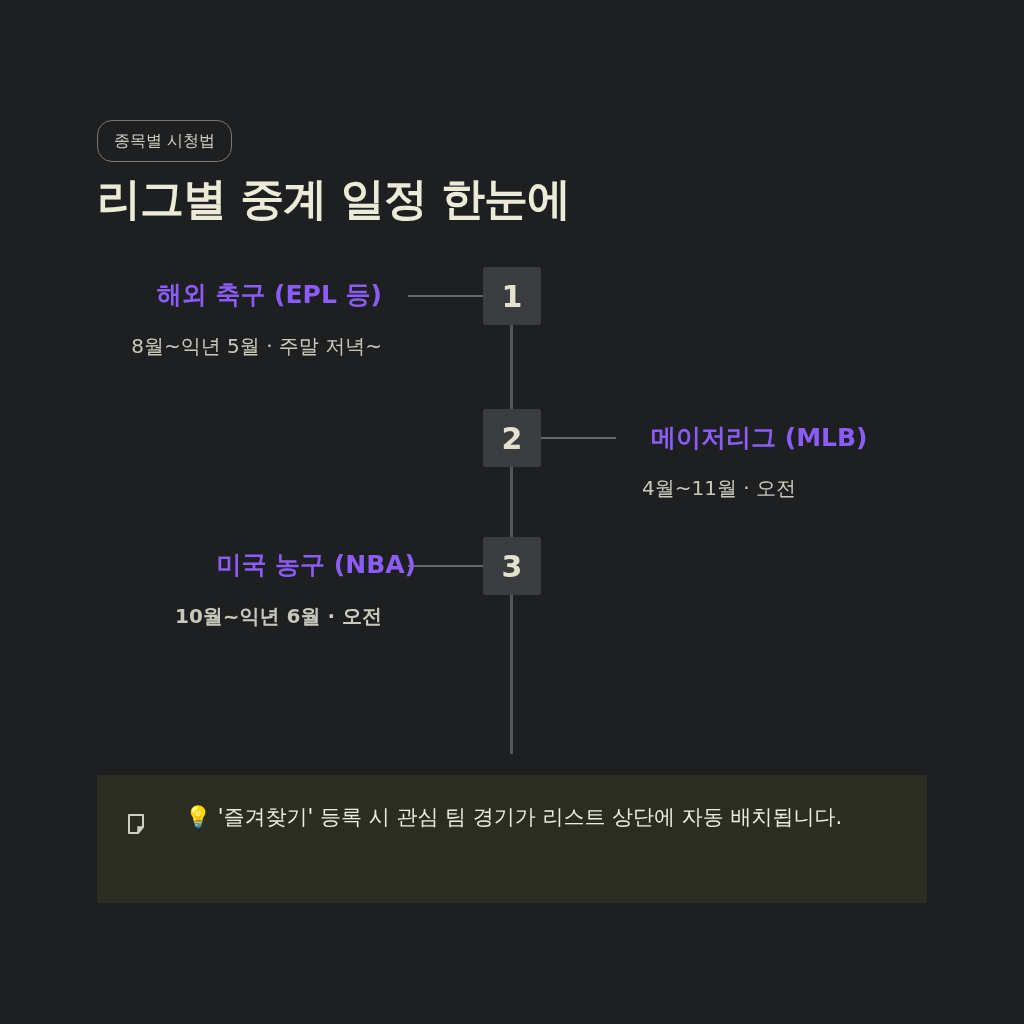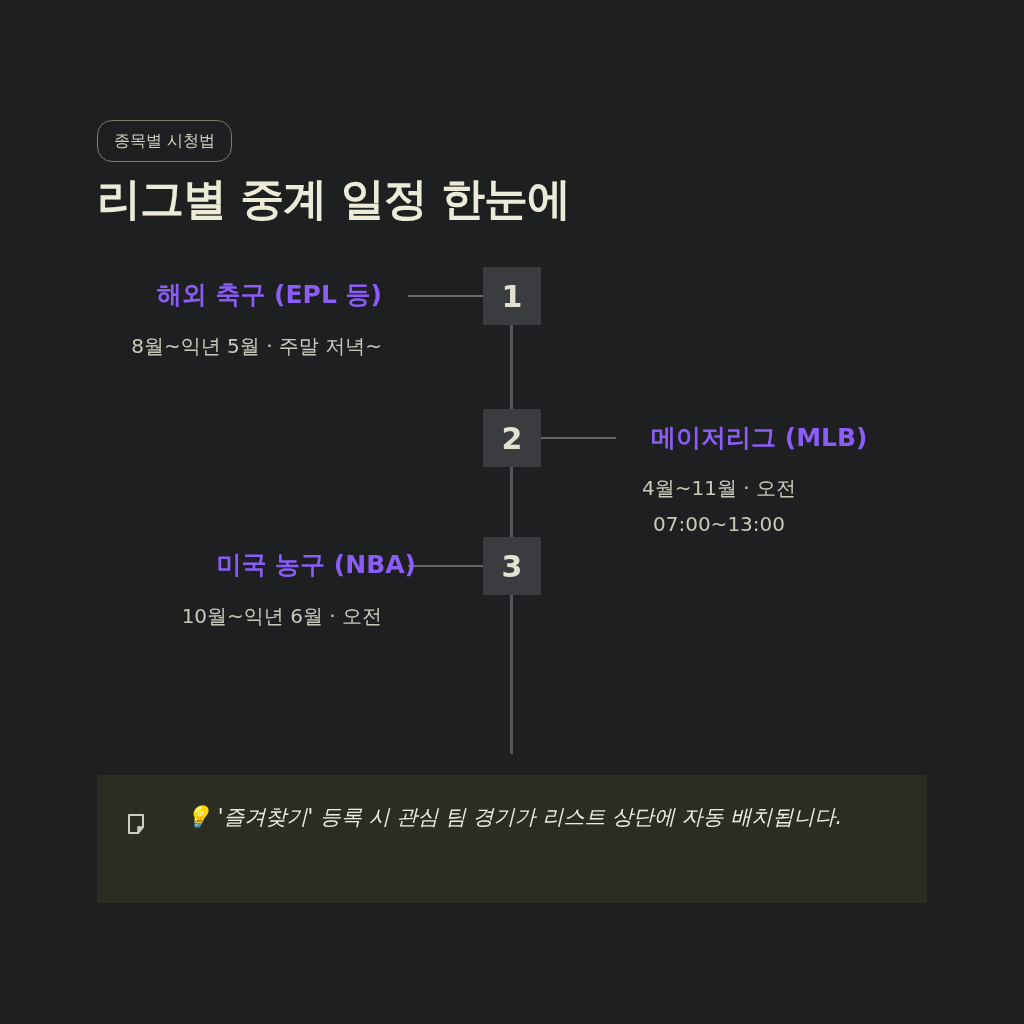--- a/index.html
+++ b/index.html
@@ -13,7 +13,7 @@
         display:flex;align-items:center;justify-content:center;font-size:30px;font-weight:bold;color:#e2e2cf;}
   .conn{position:absolute;height:2px;background:#66676a;}
   .label{position:absolute;font-size:25px;font-weight:bold;color:#8b5cf6;white-space:nowrap;}
-  .desc{position:absolute;font-size:20px;color:#c9c9bb;line-height:36px;text-align:center;}
+  .desc{position:absolute;font-size:20px;color:#c9c9bb;line-height:36px;}
   .left{text-align:right;}
   .note{position:absolute;left:97px;top:775px;width:830px;height:128px;background:#2b2c22;border-radius:2px;font-style:italic;}
   .note-icon{position:absolute;left:30px;top:39px;width:18px;height:20px;}

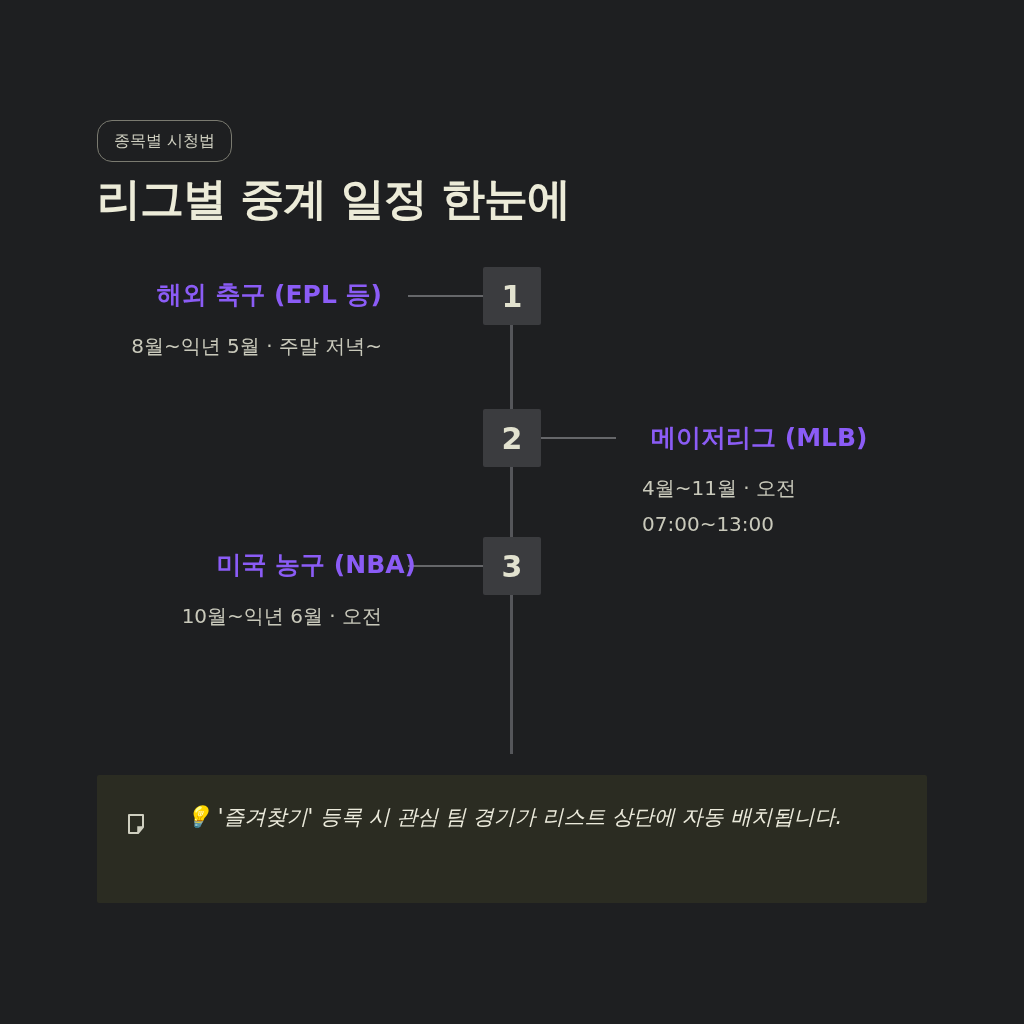--- a/index.html
+++ b/index.html
@@ -39,7 +39,6 @@
 <div class="label" style="left:642px;top:421px;margin-left:9px;">메이저리그 (MLB)</div>
 <div class="desc" style="left:642px;top:470px;">
   <div>4월~11월 · 오전</div>
-  <div>07:00~13:00</div>
 </div>
 
 <div class="conn" style="left:408px;top:565px;width:76px;"></div>

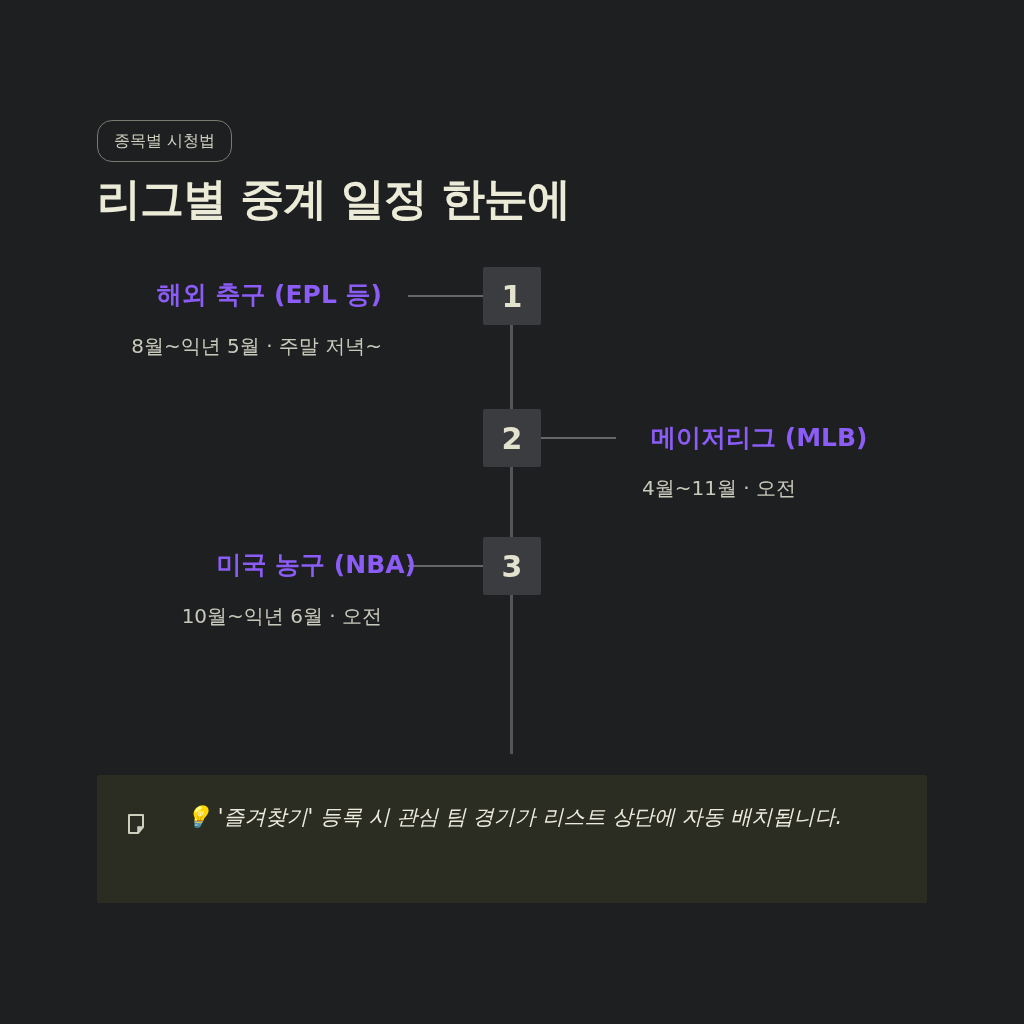--- a/index.html
+++ b/index.html
@@ -44,7 +44,7 @@
 <div class="conn" style="left:408px;top:565px;width:76px;"></div>
 <div class="node" style="top:537px;">3</div>
 <div class="label left" style="right:608px;top:548px;">미국 농구 (NBA)</div>
-<div class="desc left" style="right:642px;top:598px;">
+<div class="desc left" style="right:642px;top:598px;font-weight:bold;">
   <div>10월~익년 6월 · 오전</div>
 </div>
 

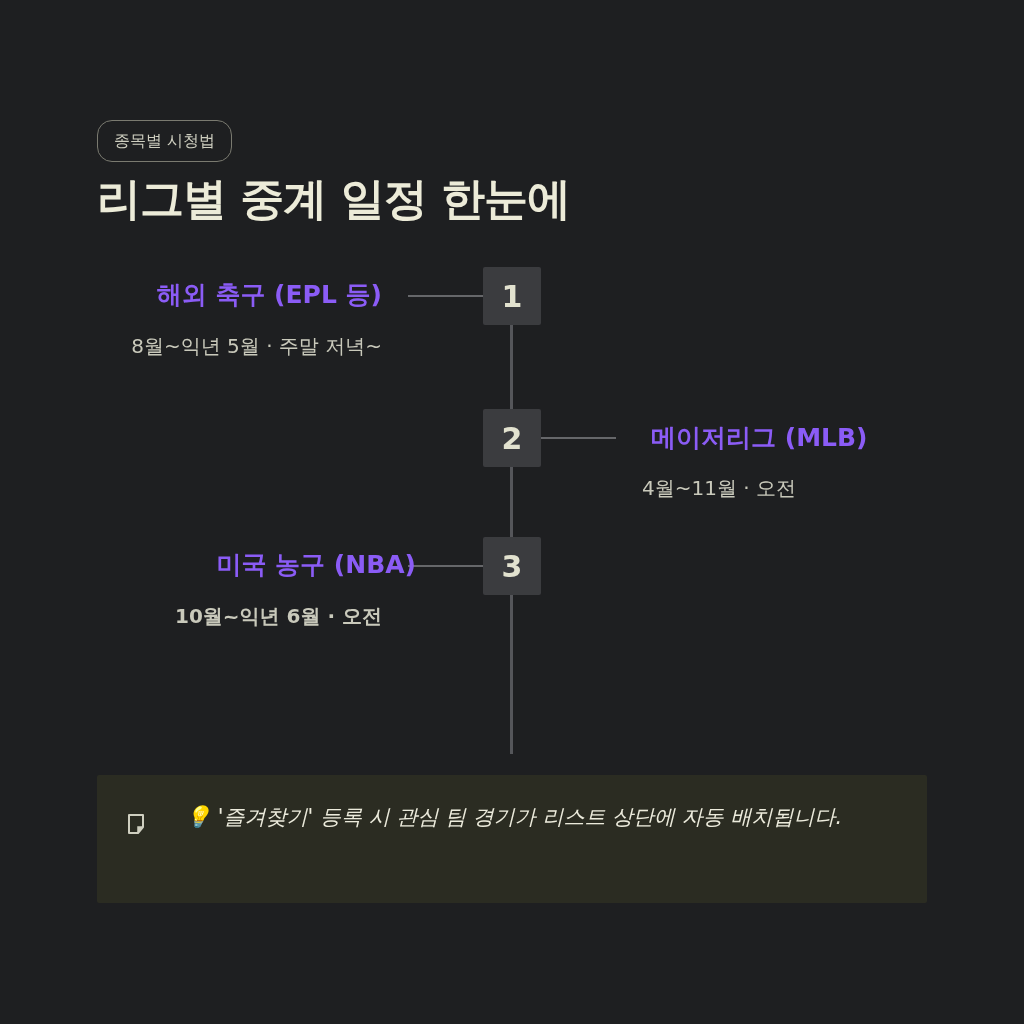--- a/index.html
+++ b/index.html
@@ -15,7 +15,7 @@
   .label{position:absolute;font-size:25px;font-weight:bold;color:#8b5cf6;white-space:nowrap;}
   .desc{position:absolute;font-size:20px;color:#c9c9bb;line-height:36px;}
   .left{text-align:right;}
-  .note{position:absolute;left:97px;top:775px;width:830px;height:128px;background:#2b2c22;border-radius:2px;font-style:italic;}
+  .note{position:absolute;left:97px;top:775px;width:830px;height:128px;background:#2b2c22;border-radius:2px;}
   .note-icon{position:absolute;left:30px;top:39px;width:18px;height:20px;}
   .note-text{position:absolute;left:88px;top:24px;width:700px;font-size:21px;line-height:36px;color:#ecebdc;}
 </style>

